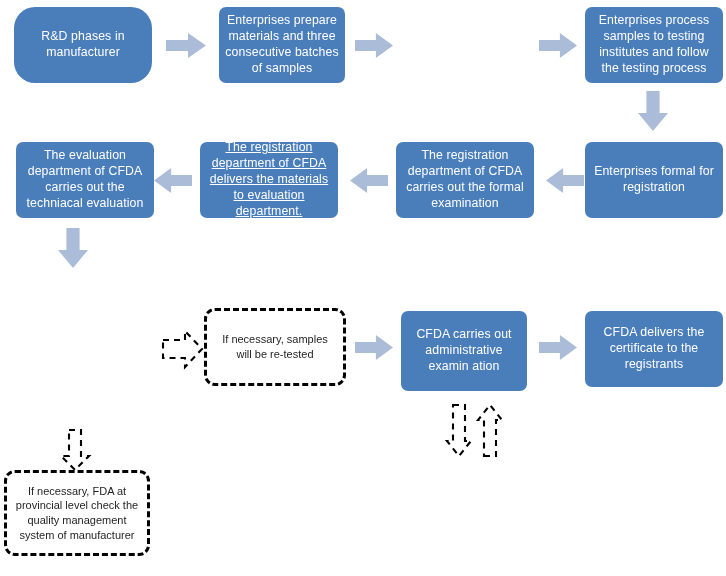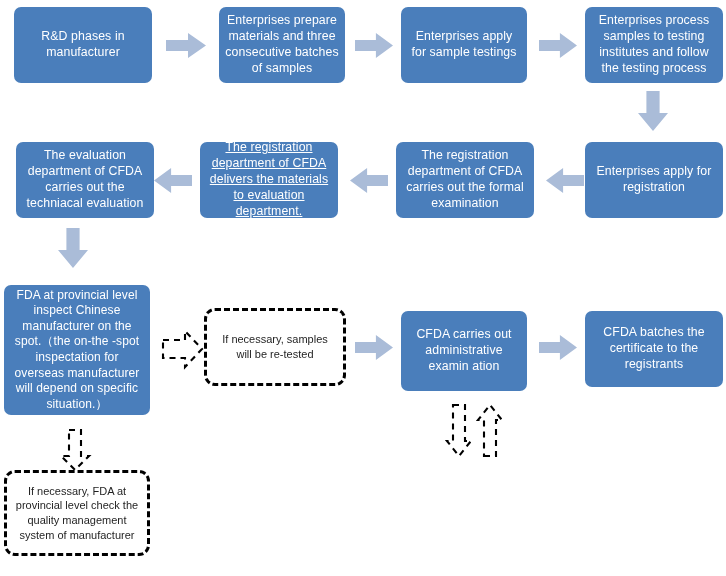--- a/index.html
+++ b/index.html
@@ -103,7 +103,7 @@
 
 <div id="canvas">
 
-  <div class="node" style="left:14px; top:7px; width:138px; height:76px;">
+  <div class="node" style="left:14px; top:7px; width:138px; height:76px;border-radius:21px;">
     <span class="txt">R&amp;D  phases in manufacturer</span>
   </div>
 

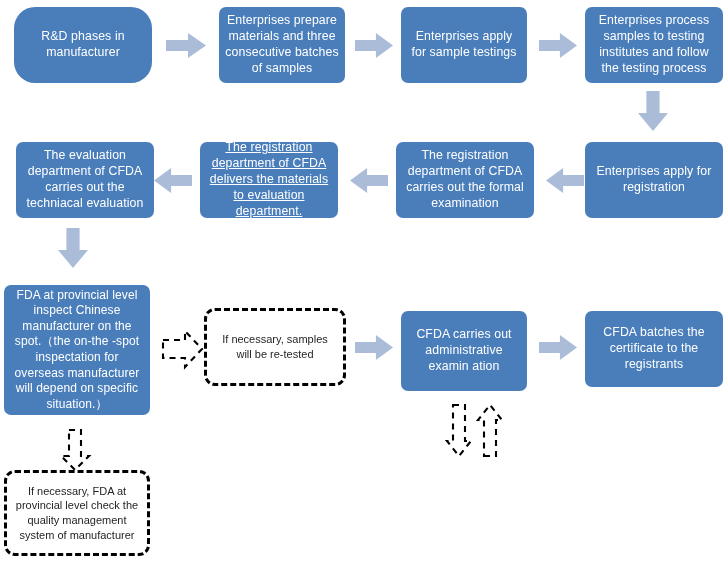--- a/index.html
+++ b/index.html
@@ -115,9 +115,6 @@
 
   <div class="arrow right" style="left:355px; top:33px; width:38px; height:25px;"></div>
 
-  <div class="node" style="left:401px; top:7px; width:126px; height:76px;">
-    <span class="txt">Enterprises apply for sample testings</span>
-  </div>
 
   <div class="arrow right" style="left:539px; top:33px; width:38px; height:25px;"></div>
 

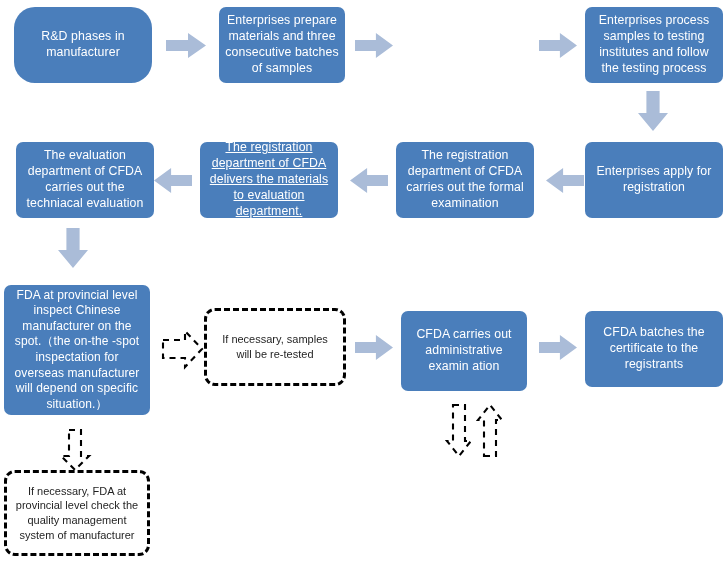--- a/index.html
+++ b/index.html
@@ -143,7 +143,7 @@
   <div class="arrow left" style="left:546px; top:168px; width:38px; height:25px;"></div>
 
   <div class="node" style="left:585px; top:142px; width:138px; height:76px;">
-    <span class="txt">Enterprises apply for registration</span>
+    <span class="txt">Enterprises formal for registration</span>
   </div>
 
   <div class="arrow down" style="left:58px; top:228px; width:30px; height:40px;"></div>

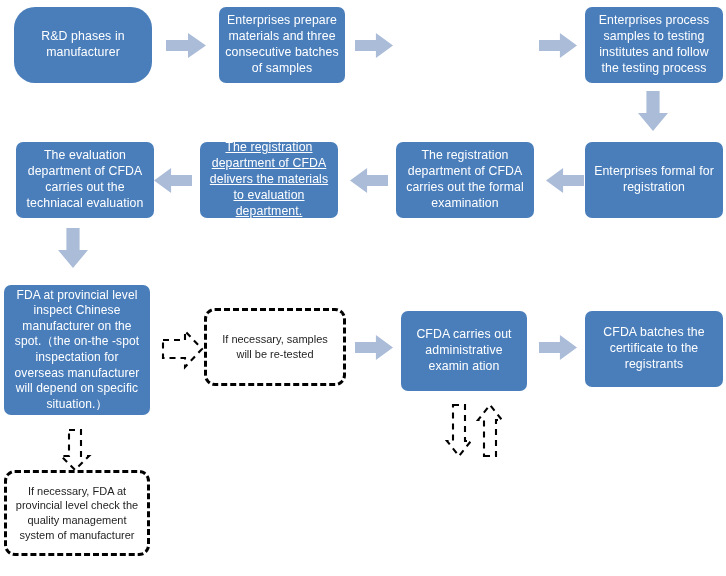--- a/index.html
+++ b/index.html
@@ -148,9 +148,6 @@
 
   <div class="arrow down" style="left:58px; top:228px; width:30px; height:40px;"></div>
 
-  <div class="node" style="left:4px; top:285px; width:146px; height:130px; font-size:12px;">
-    <span class="txt">FDA at provincial level inspect Chinese manufacturer on the spot.（the on-the -spot inspectation for overseas manufacturer will depend on specific situation.）</span>
-  </div>
 
   <div class="dasharrow" style="left:161px; top:328px; width:44px; height:42px;">
     <svg viewBox="0 0 44 42" width="44" height="42">

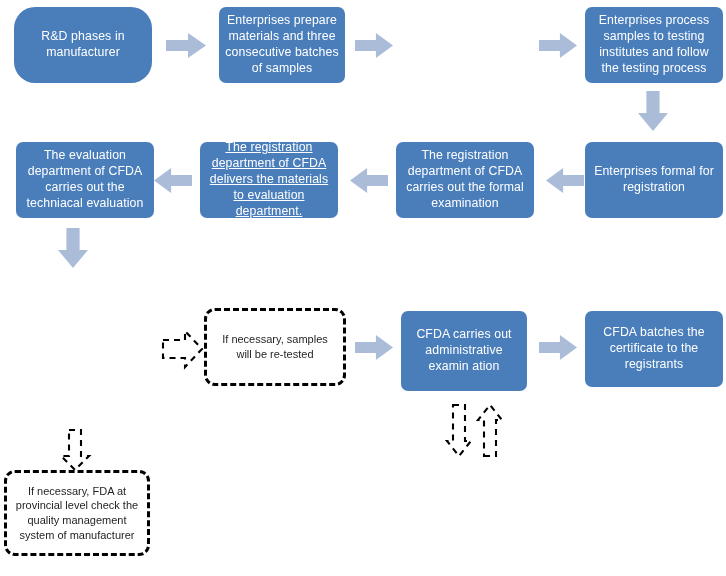--- a/index.html
+++ b/index.html
@@ -168,7 +168,7 @@
   <div class="arrow right" style="left:539px; top:335px; width:38px; height:25px;"></div>
 
   <div class="node" style="left:585px; top:311px; width:138px; height:76px;">
-    <span class="txt">CFDA  batches the certificate to  the registrants</span>
+    <span class="txt">CFDA  delivers the certificate to  the registrants</span>
   </div>
 
   <div class="dasharrow" style="left:59px; top:428px; width:32px; height:44px;">

